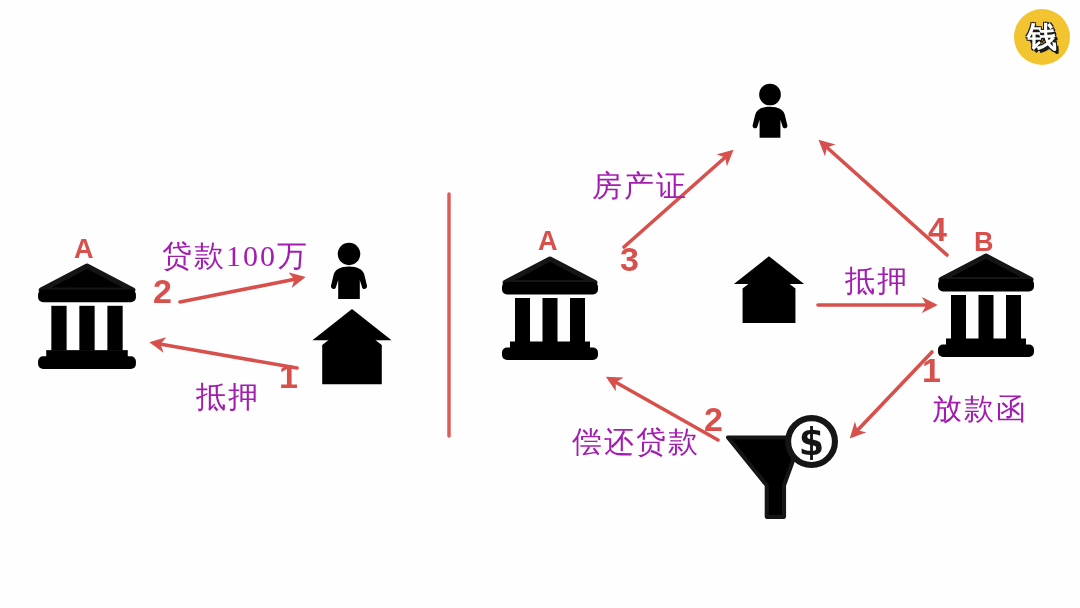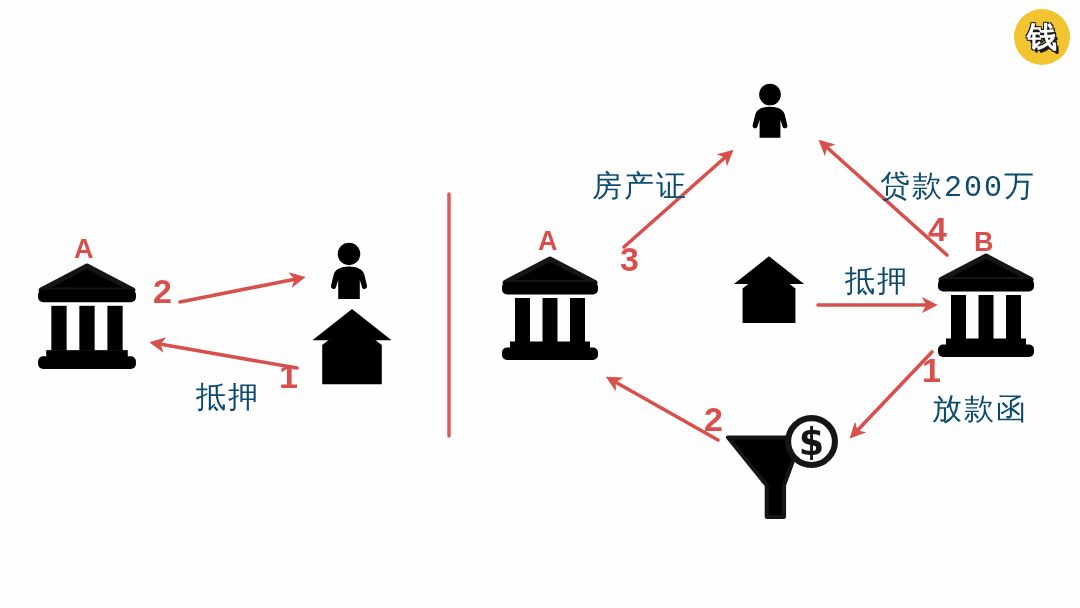--- a/index.html
+++ b/index.html
@@ -14,8 +14,8 @@
   #ah path{fill:var(--red);}
   .icon{position:absolute;color:var(--ink);}
   .txt{
-    position:absolute;color:#0c4a6e;font-size:30px;letter-spacing:2px;
-    white-space:nowrap;font-family:Liberation Mono, monospace;
+    position:absolute;color:#a21caf;font-size:30px;letter-spacing:2px;
+    white-space:nowrap;font-family:Liberation Serif, serif;
   }
   .num{
     position:absolute;color:var(--red);font-weight:bold;font-size:34px;

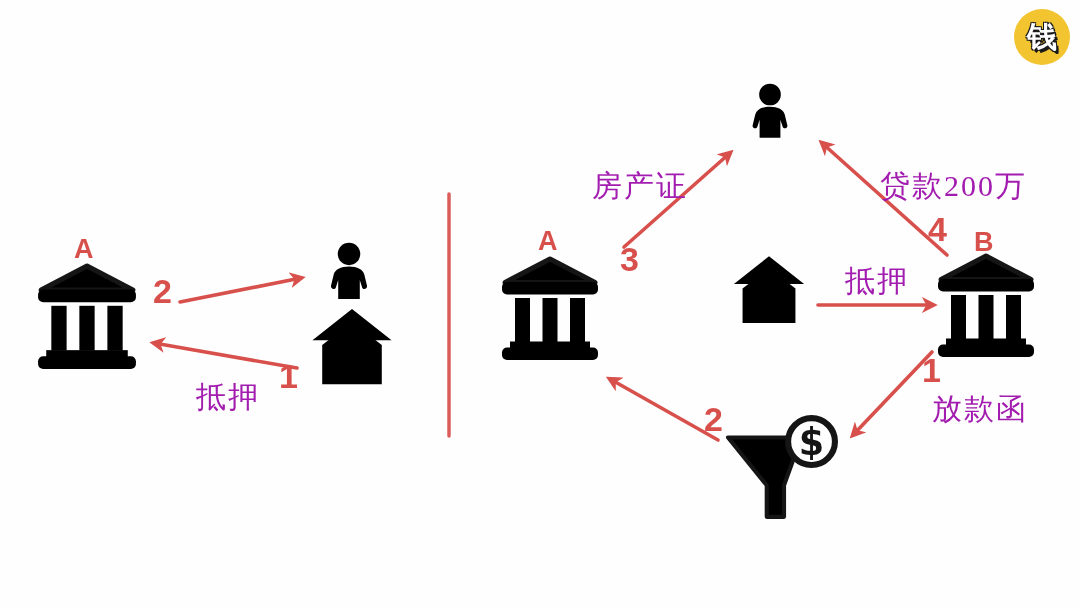--- a/index.html
+++ b/index.html
@@ -119,7 +119,6 @@
   <div class="txt" style="left:592px;top:166px;">房产证</div>
   <div class="num" style="left:620px;top:240px;">3</div>
 
-  <div class="txt" style="left:880px;top:166px;">贷款200万</div>
   <div class="num" style="left:928px;top:210px;">4</div>
 
   <svg class="icon" style="left:730px;top:250px;" width="78" height="82" viewBox="0 0 90 86">

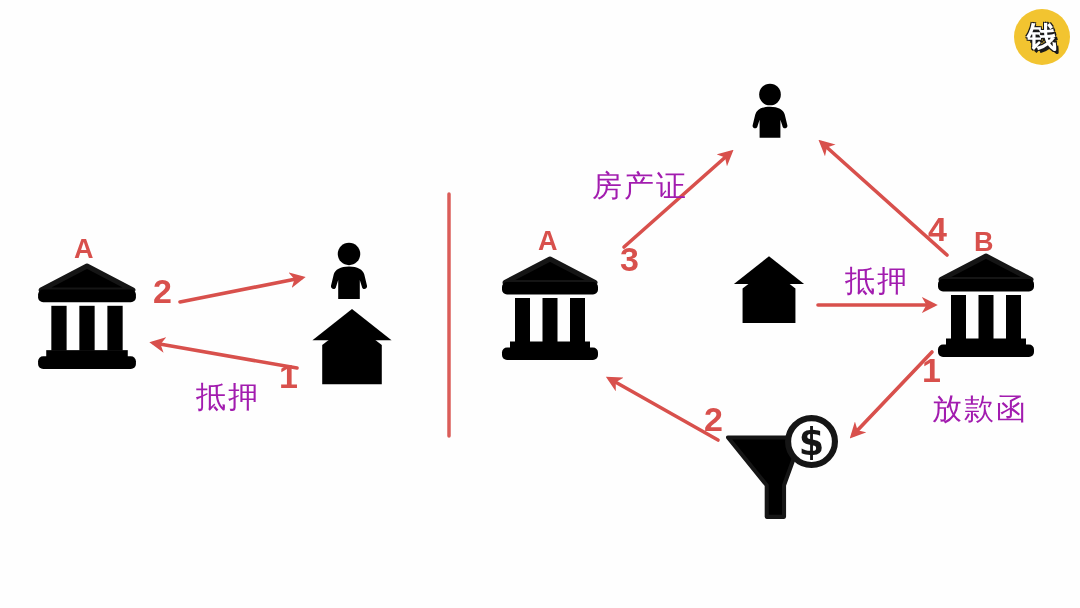--- a/index.html
+++ b/index.html
@@ -90,6 +90,7 @@
       <use href="#bank"></use>
     </svg>
 
+  <div class="txt" style="left:162px;top:236px;">贷款100万</div>
   <div class="num" style="left:153px;top:272px;">2</div>
 
   <svg class="icon" style="left:322px;top:242px;" width="54" height="58" viewBox="0 0 60 64">

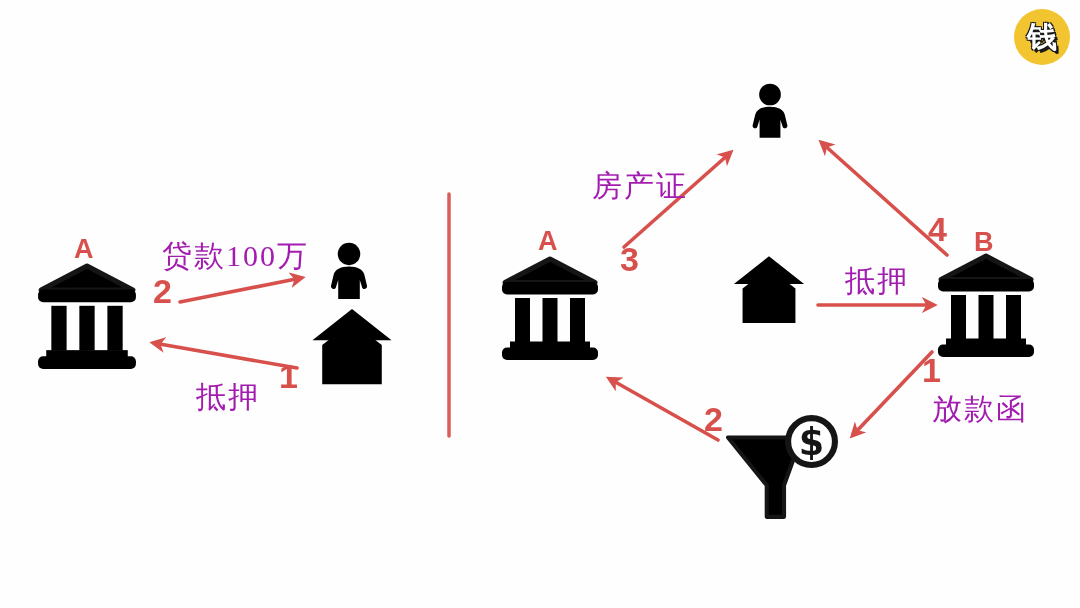--- a/index.html
+++ b/index.html
@@ -131,6 +131,7 @@
   <div class="txt" style="left:932px;top:389px;">放款函</div>
 
   <div class="num" style="left:704px;top:400px;">2</div>
+  <div class="txt" style="left:572px;top:422px;">偿还贷款</div>
 
   <svg class="icon" style="left:726px;top:414px;" width="112" height="108" viewBox="0 0 110 106">
       <use href="#funnelcash"></use>

